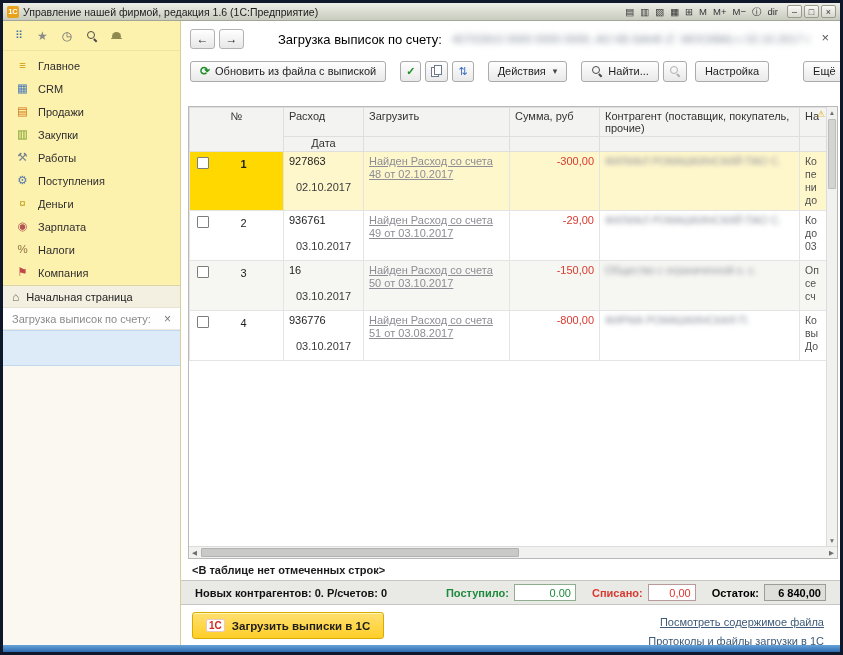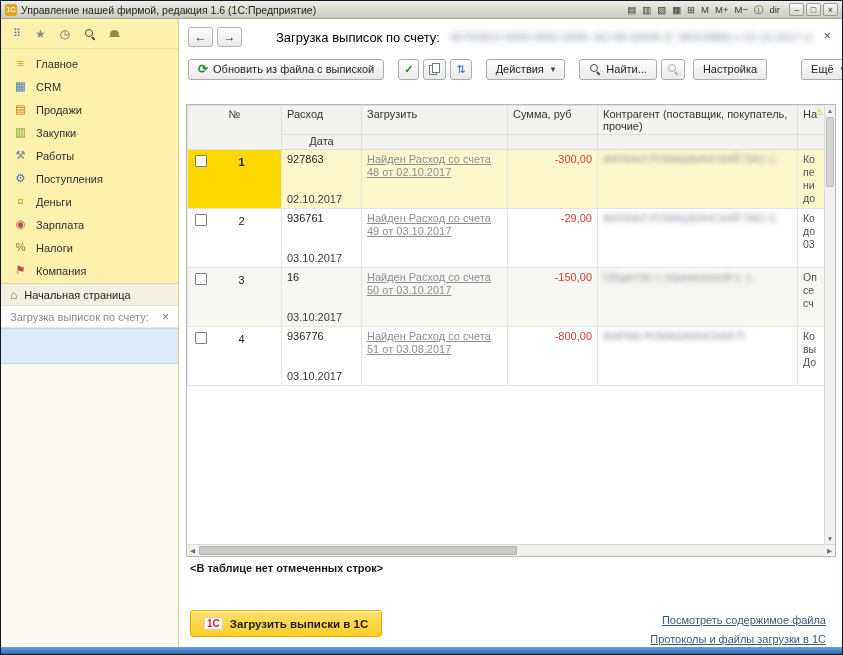--- a/index.html
+++ b/index.html
@@ -3,7 +3,7 @@
 <meta charset="utf-8">
 <style>
   html,body{margin:0;padding:0;background:#fff;font-family:"Liberation Sans",sans-serif;}
-  .window{position:relative;width:843px;height:655px;background:#fff;border:1px solid #0f172a;overflow:hidden;box-sizing:border-box;}
+  .window{position:relative;width:843px;height:655px;background:#fff;border:3px solid #0f172a;overflow:hidden;box-sizing:border-box;}
   *{box-sizing:border-box;}
 
   

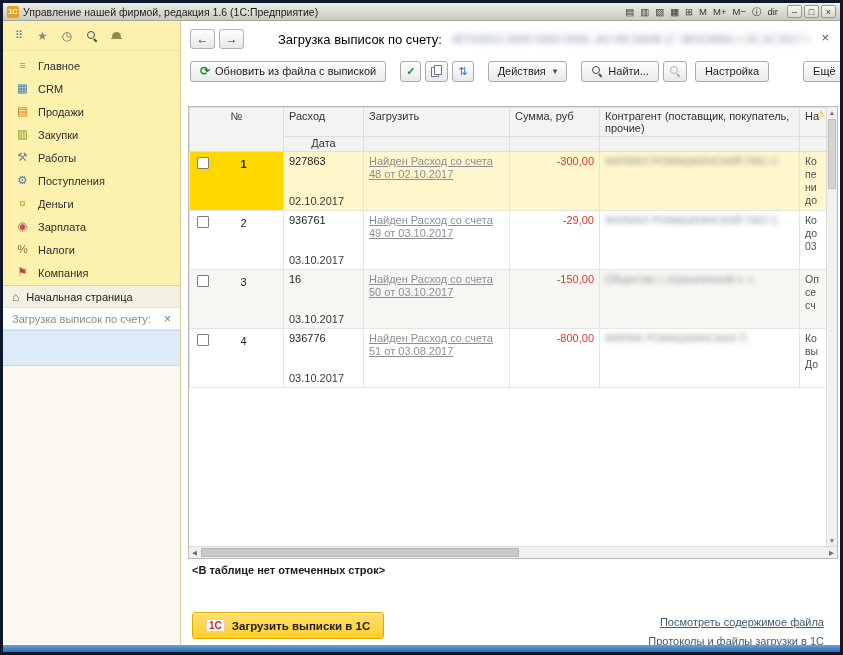--- a/index.html
+++ b/index.html
@@ -98,7 +98,7 @@
   .rn{flex:1;text-align:center;padding-top:1px;color:#222;}
   tr.sel .rn{font-weight:bold;}
   .docnum{color:#1c1c1c;}
-  .docdate{text-align:left;margin-top:28px;color:#3a3a3a;}
+  .docdate{text-align:center;margin-top:14px;color:#3a3a3a;}
   .doclink{color:var(--doc-link-gray,#8d8d96);text-decoration:underline;cursor:pointer;display:inline-block;line-height:13px;}
   .sum{text-align:right;color:var(--negative-red,#d83a30);}
   .blurred{filter:blur(2.4px);color:#8d929c;font-size:10.5px;line-height:13px;}

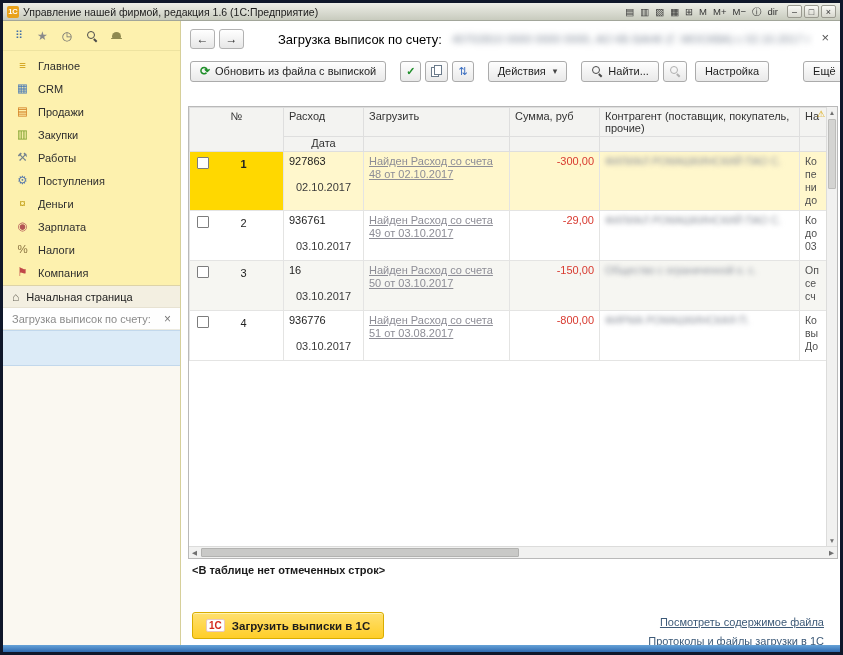--- a/index.html
+++ b/index.html
@@ -409,6 +409,17 @@
 
     <div class="nomark">&lt;В таблице нет отмеченных строк&gt;</div>
 
+    <div class="statusbar">
+      <span class="ss-left">Новых контрагентов: 0. Р/счетов: 0</span>
+      <div class="ss-right">
+        <span class="lbl green">Поступило:</span>
+        <span class="vbox green">0.00</span>
+        <span class="lbl red">Списано:</span>
+        <span class="vbox red">0,00</span>
+        <span class="lbl bal">Остаток:</span>
+        <span class="vbox bal">6 840,00</span>
+      </div>
+    </div>
 
     <button class="load-btn">
       <span class="onec-badge">1С</span>

